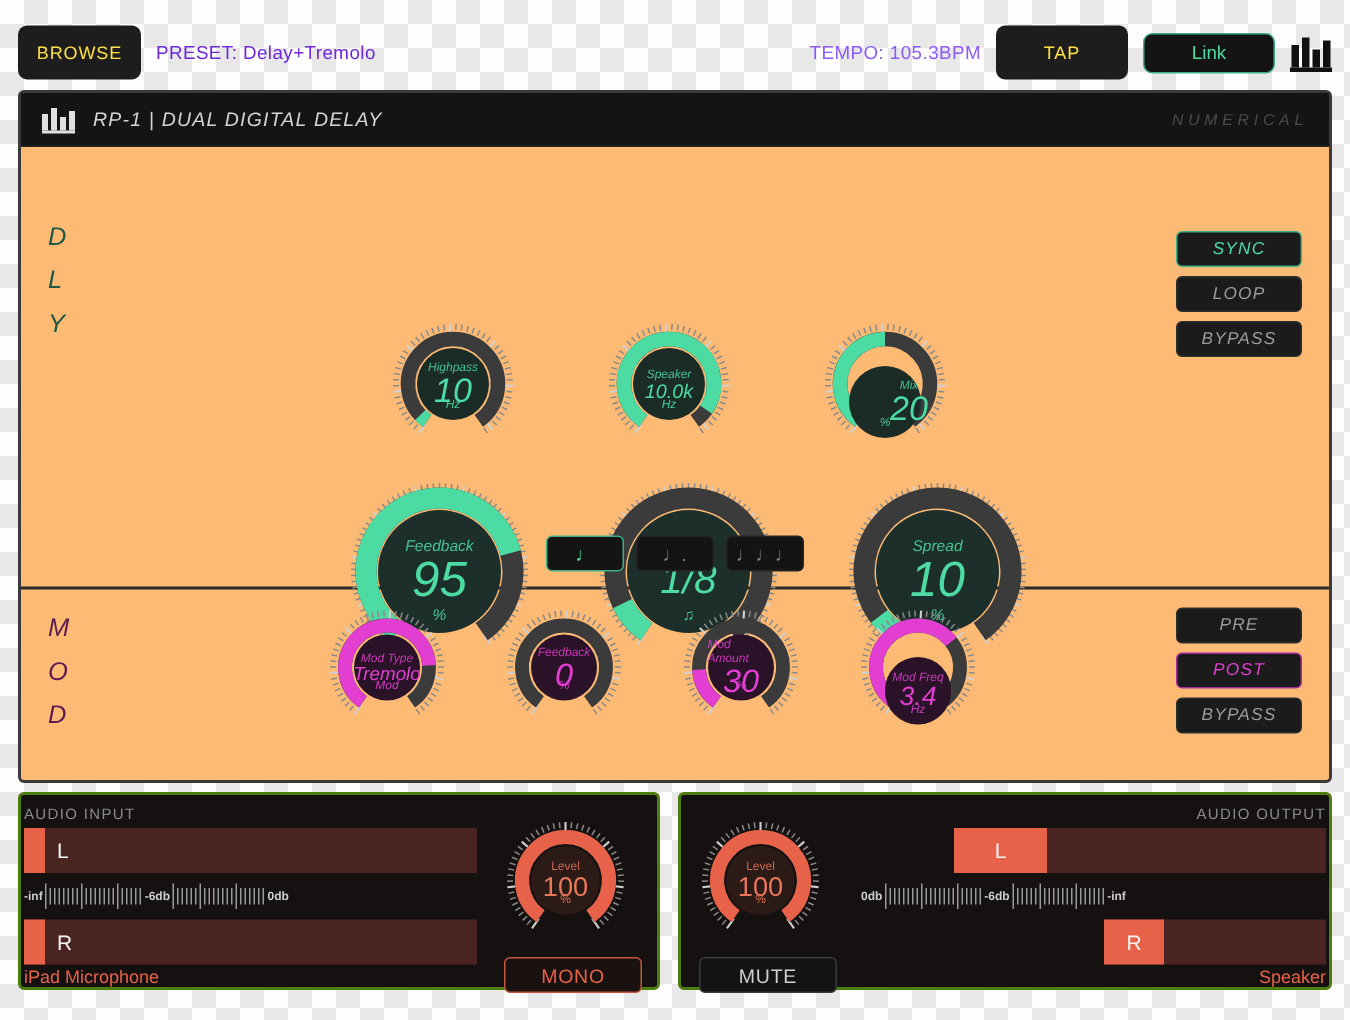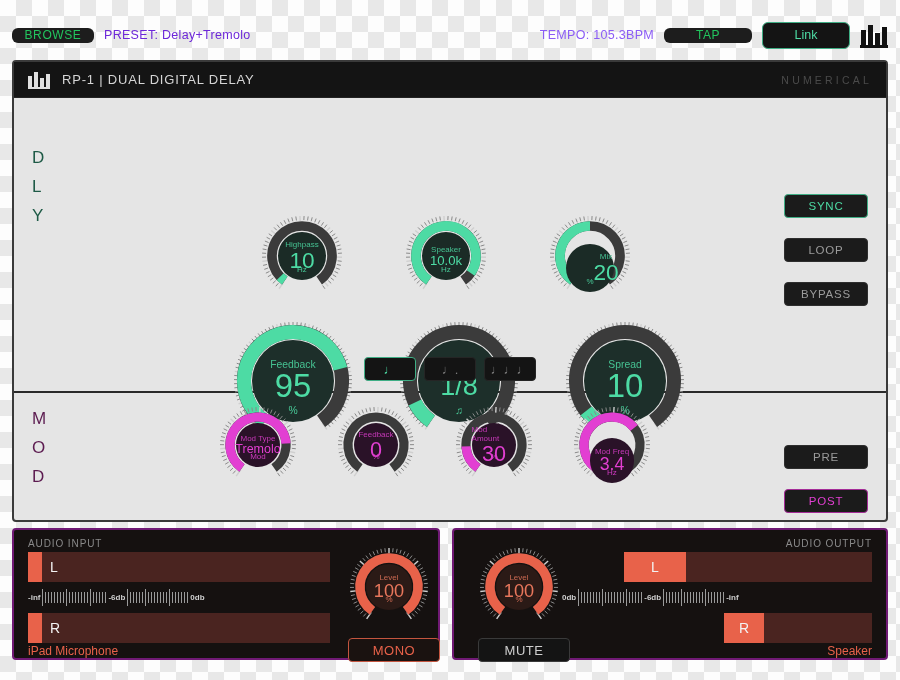--- a/index.html
+++ b/index.html
@@ -27,8 +27,8 @@
     display: flex; align-items: center; gap: 10px; padding: 0 12px;
   }
   .btn-dark {
-    background: #1d1d1d; color: #22c55e;
-    border-radius: 6px; height: 15px;
+    background: #1d1d1d; color: #fde047;
+    border-radius: 6px; height: 36px;
     display: flex; align-items: center; justify-content: center;
     font-size: 12px; letter-spacing: .6px;
   }

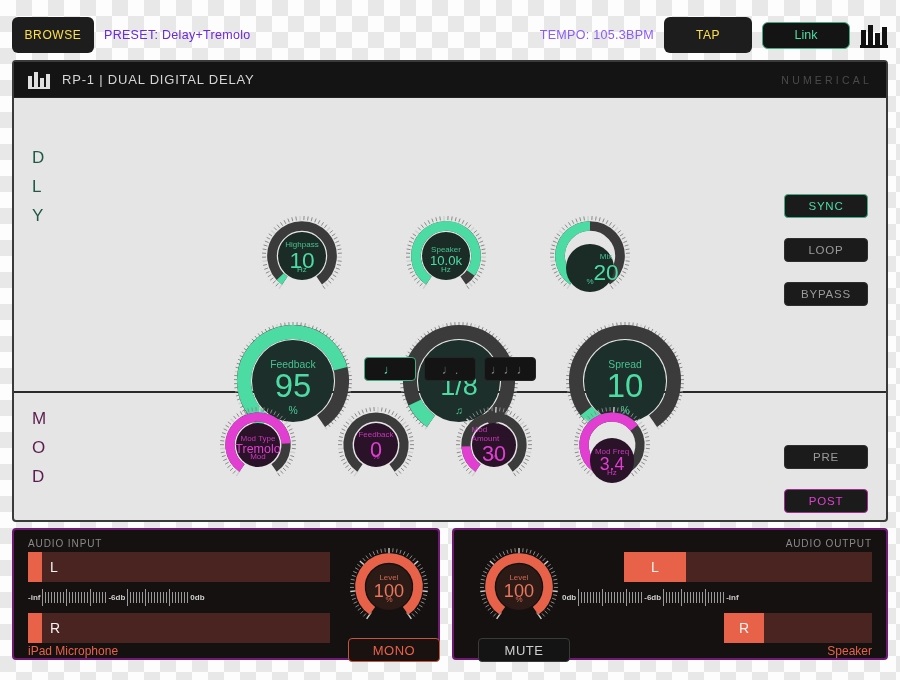--- a/index.html
+++ b/index.html
@@ -57,7 +57,7 @@
   .plugin {
     position: absolute; left: 12px; top: 60px;
     width: 876px; height: 462px;
-    background: #e5e5e5; border: 2px solid #3a3a3a; border-radius: 4px;
+    background: #fdba74; border: 2px solid #3a3a3a; border-radius: 4px; font-style: italic;
   }
   .plugin-head {
     height: 36px; display: flex; align-items: center;

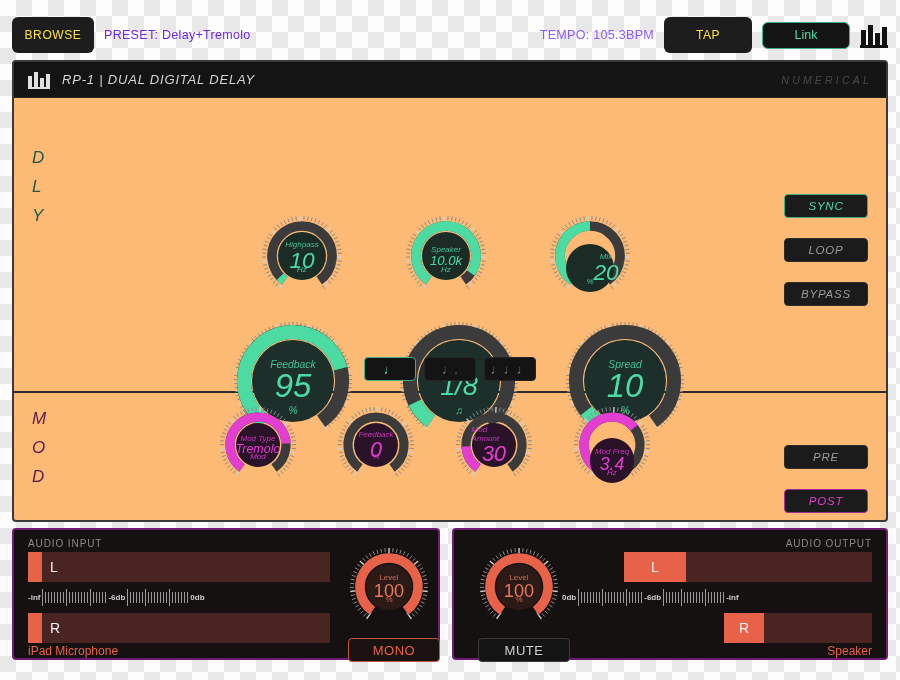--- a/index.html
+++ b/index.html
@@ -102,7 +102,7 @@
 
   
   .side-buttons {
-    position: absolute; right: 18px; display: flex; flex-direction: column; gap: 20px; margin-top: 40px;
+    position: absolute; right: 18px; display: flex; flex-direction: column; gap: 6px;
   }
   .sbtn {
     width: 84px; height: 24px; border-radius: 4px;

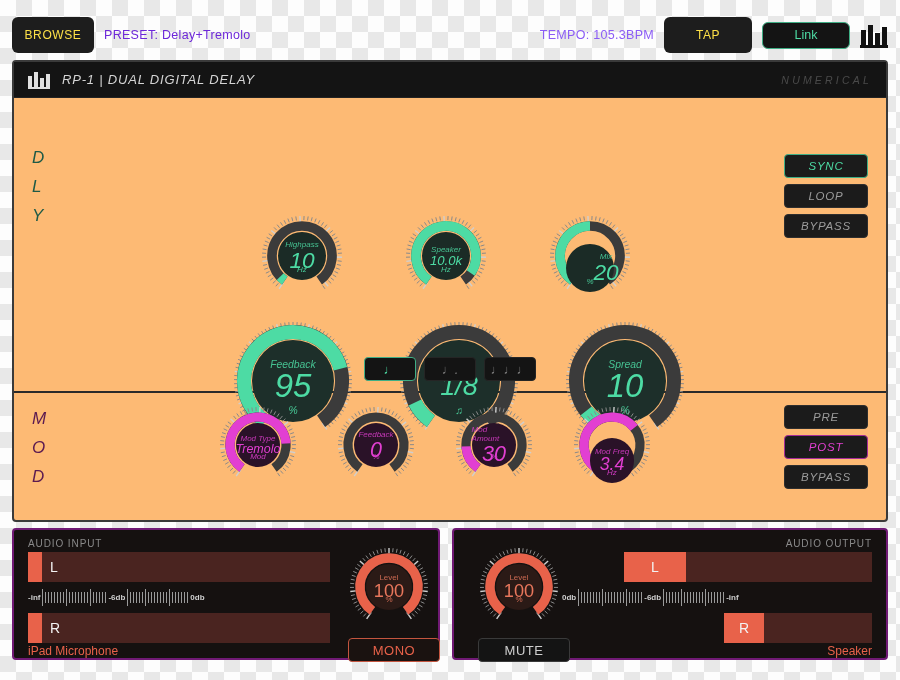--- a/index.html
+++ b/index.html
@@ -129,8 +129,8 @@
   
   .io-panel {
     position: absolute; top: 528px; height: 132px;
-    background: #151110; border: 2px solid #701a75; border-radius: 4px;
-    padding: 8px 14px;
+    background: #151110; border: 2px solid #4d7c0f; border-radius: 4px;
+    padding: 8px 2px;
   }
   .io-in  { left: 12px;  width: 428px; }
   .io-out { left: 452px; width: 436px; }

